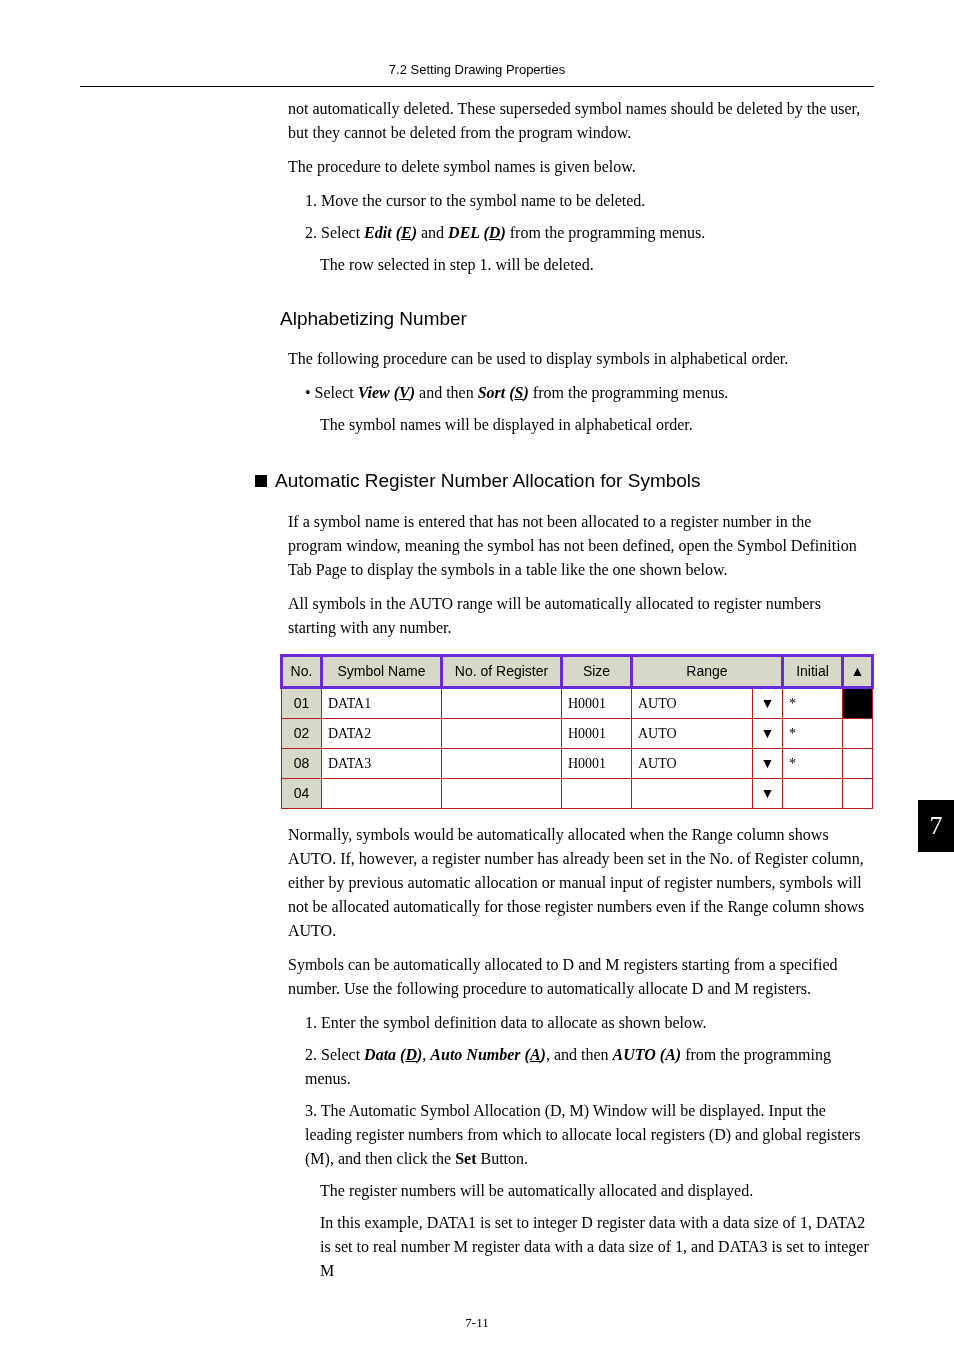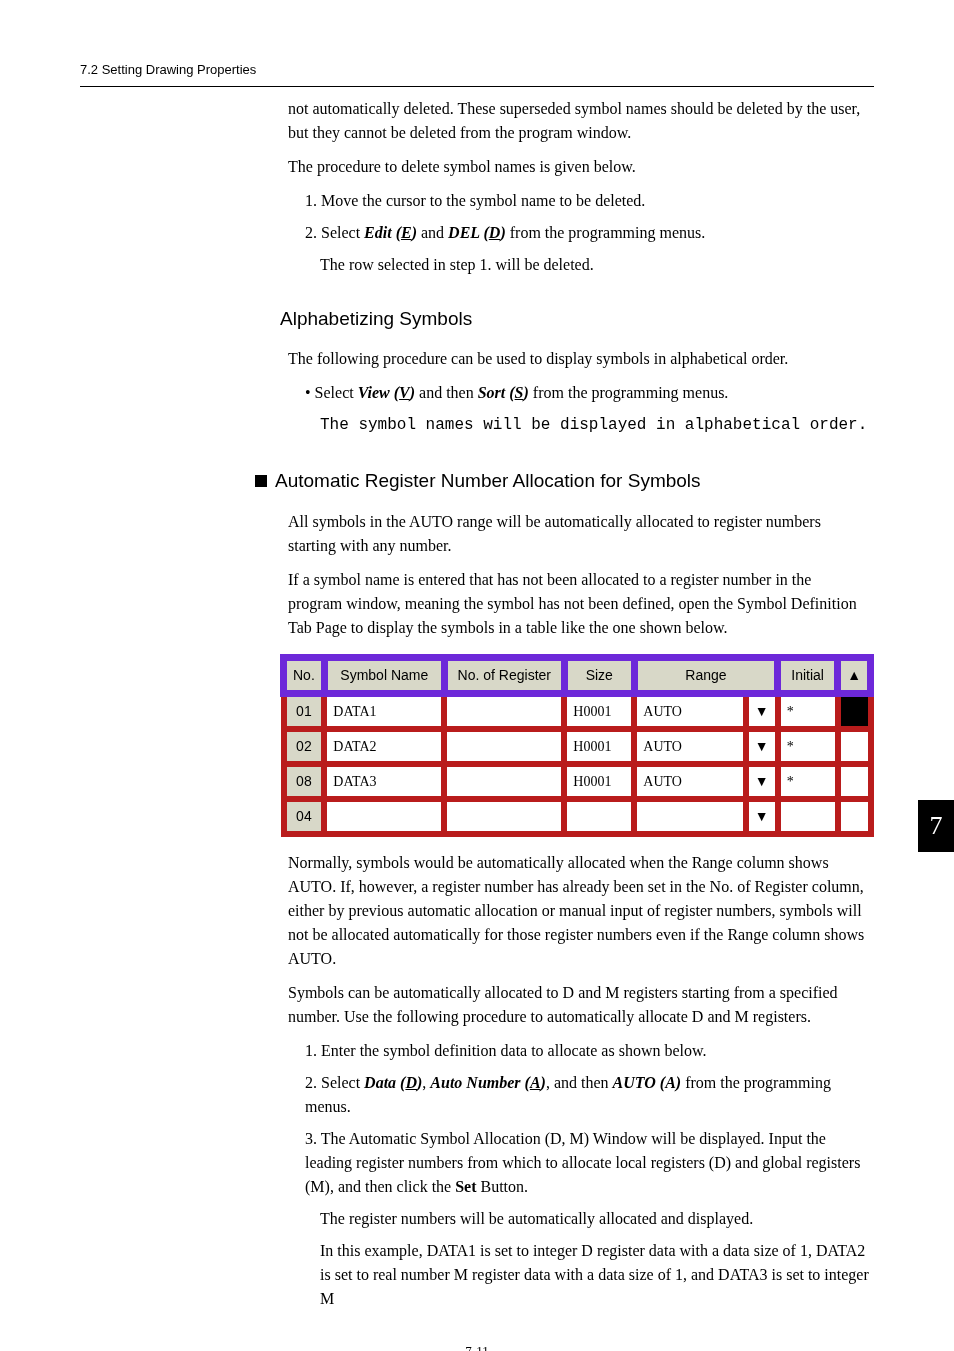--- a/index.html
+++ b/index.html
@@ -17,7 +17,7 @@
       margin-bottom: 8px;
     }
     .header-text {
-      text-align: left;
+      text-align: center;
       font-size: 13px;
       margin-bottom: 6px;
       font-family: Arial, sans-serif;

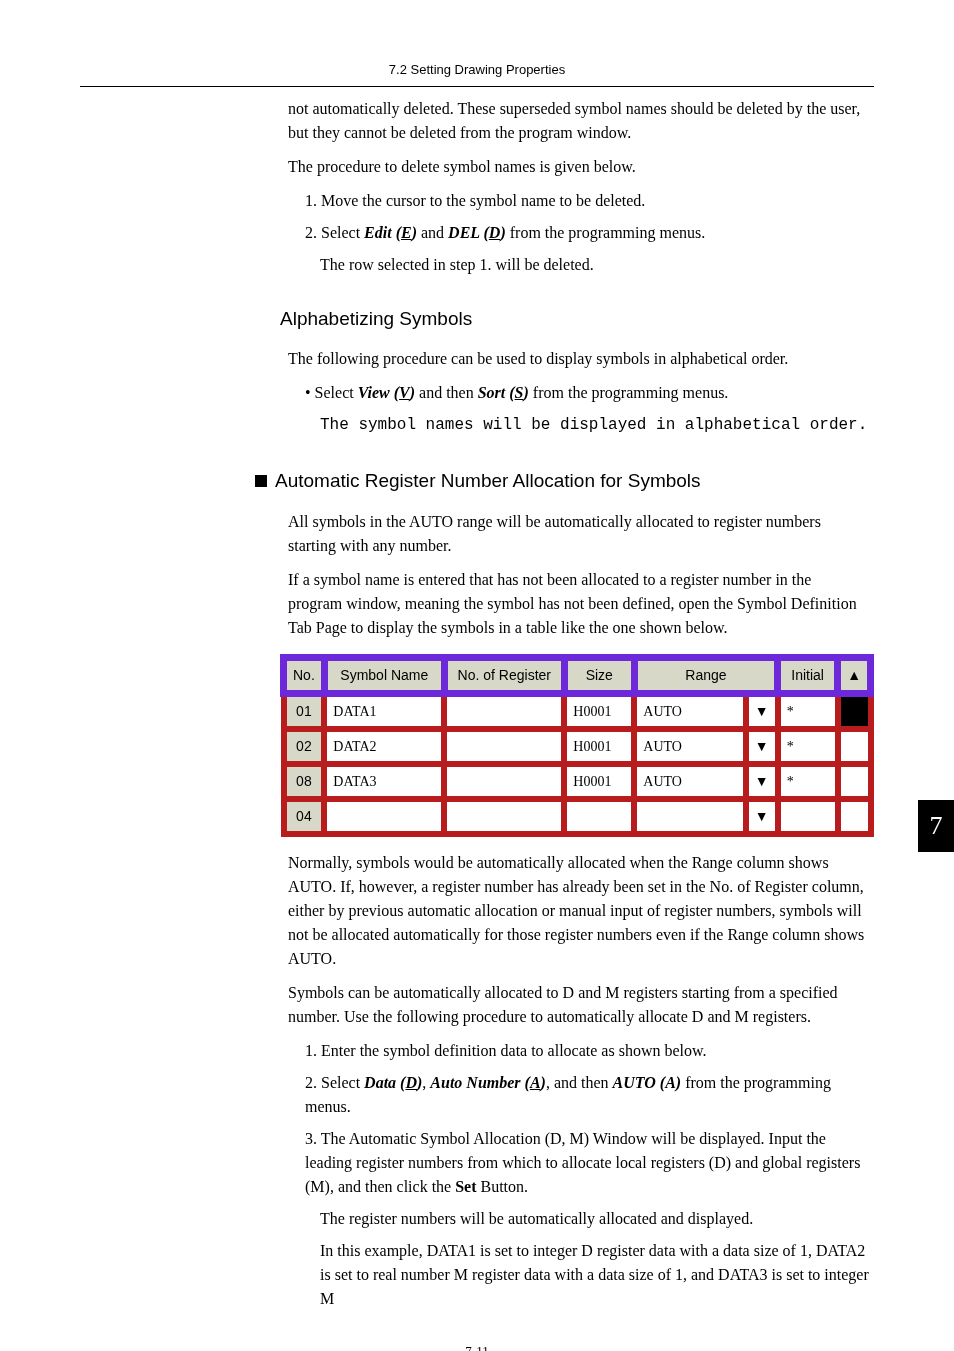--- a/index.html
+++ b/index.html
@@ -139,7 +139,7 @@
   </div>
   <div class="ol-sub">The row selected in step 1. will be deleted.</div>
 
-  <div class="h3">Alphabetizing Symbols</div>
+  <div class="h3">Alphabetizing Number</div>
   <p>The following procedure can be used to display symbols in alphabetical order.</p>
   <div class="bullet-item">
     <span>•  Select </span><span class="bi"><span>View (</span><span class="u">V</span><span>)</span></span><span> and then </span><span class="bi"><span>Sort (</span><span class="u">S</span><span>)</span></span><span> from the programming menus.</span>

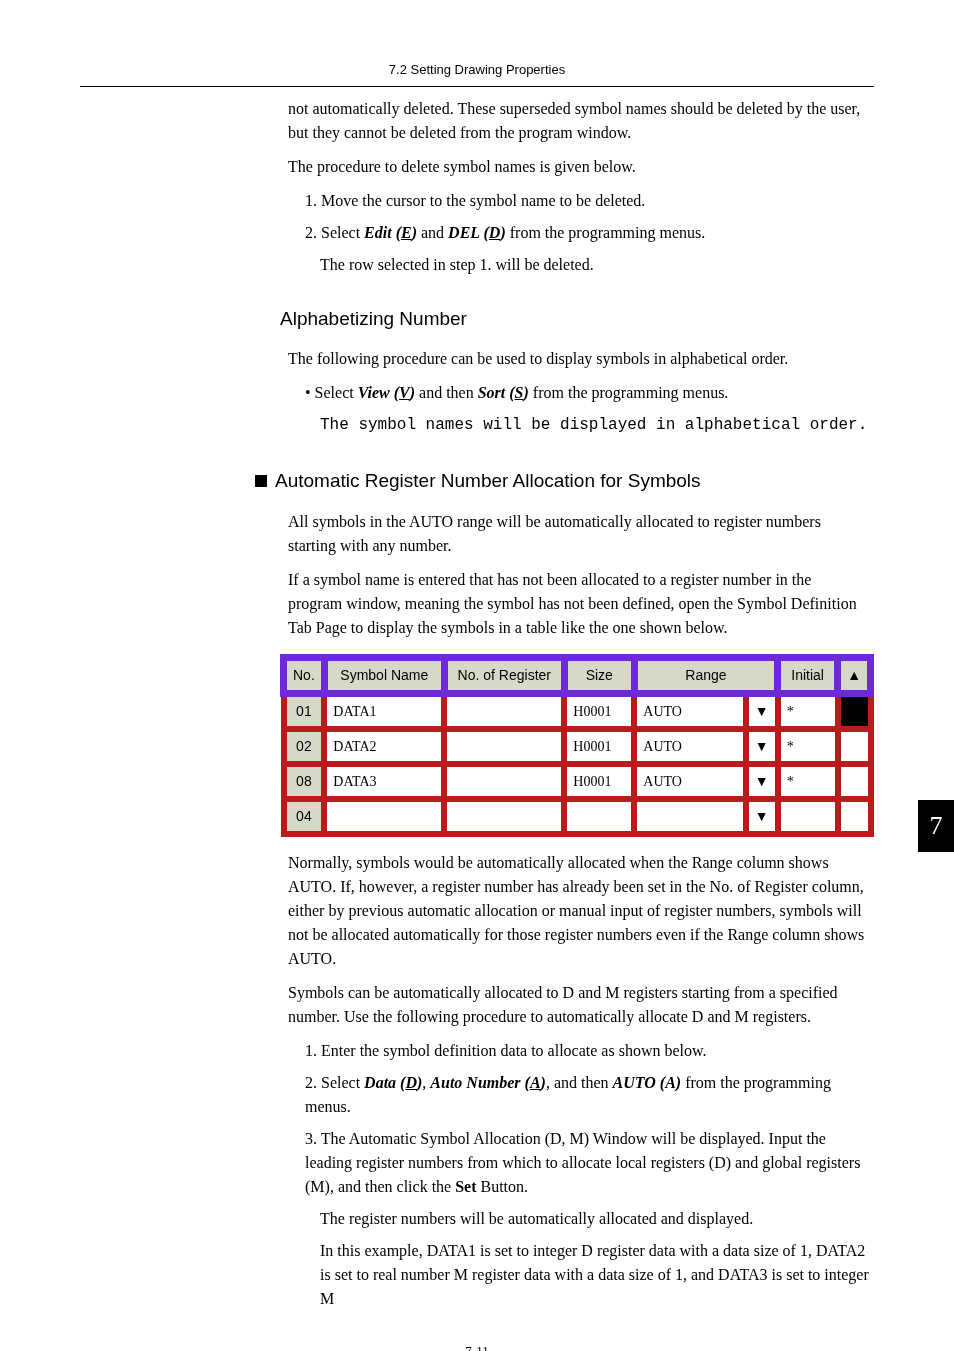--- a/index.html
+++ b/index.html
@@ -40,7 +40,6 @@
     }
     .bullet-sub {
       margin: 8px 0 8px 40px;
-      font-family: Liberation Mono, monospace;
     }
     .h3 {
       font-family: Arial, Helvetica, sans-serif;

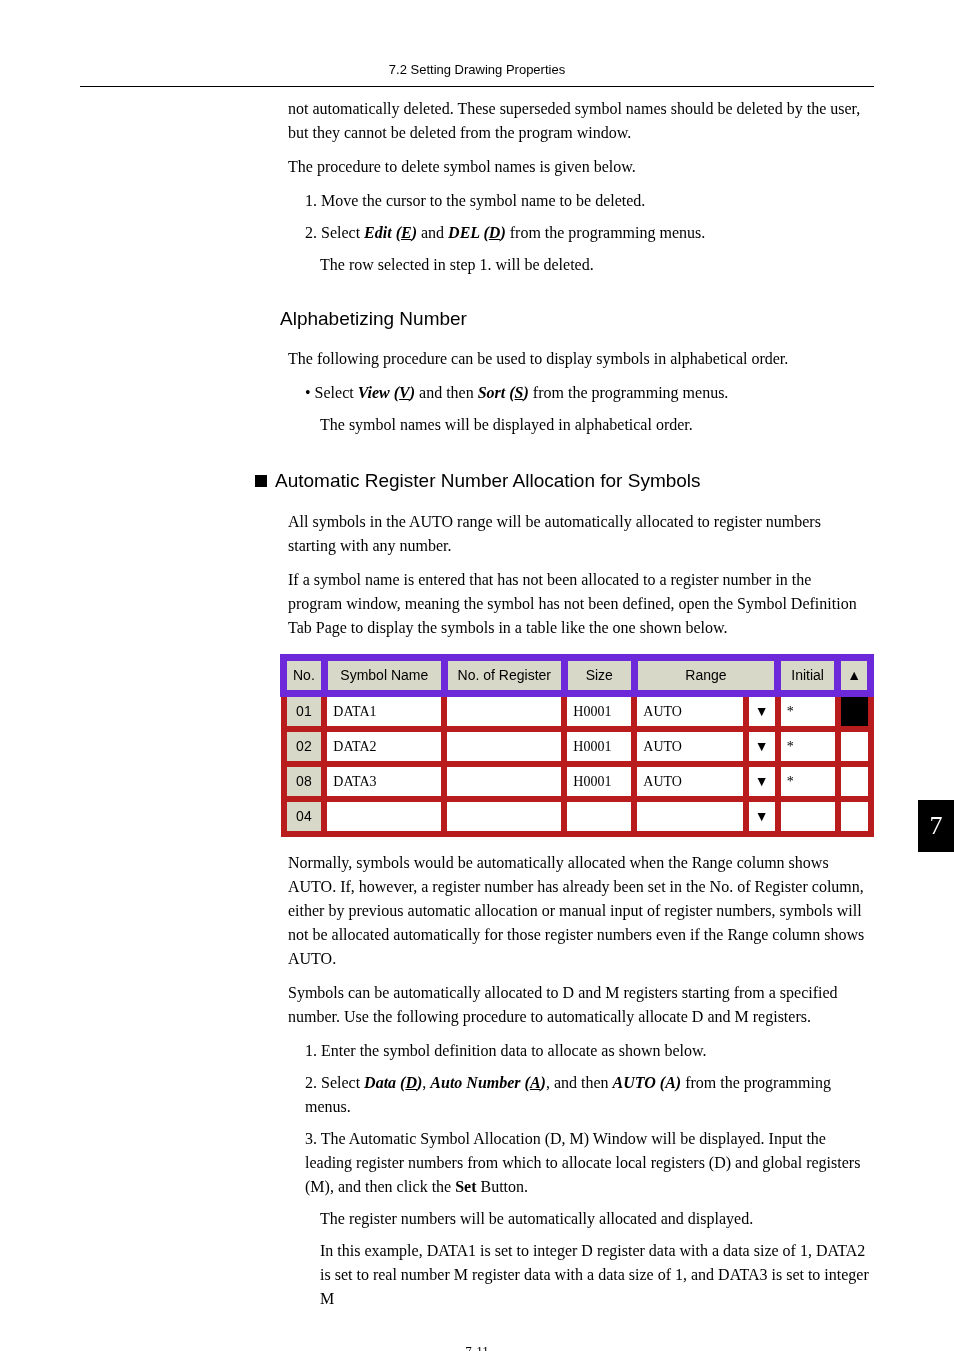--- a/index.html
+++ b/index.html
@@ -148,8 +148,8 @@
   <div class="h2-wrap">
     <span class="square"></span><span class="h2">Automatic Register Number Allocation for Symbols</span>
   </div>
+  <p>If a symbol name is entered that has not been allocated to a register number in the program window, meaning the symbol has not been defined, open the Symbol Definition Tab Page to display the symbols in a table like the one shown below.</p>
   <p>All symbols in the AUTO range will be automatically allocated to register numbers starting with any number.</p>
-  <p>If a symbol name is entered that has not been allocated to a register number in the program window, meaning the symbol has not been defined, open the Symbol Definition Tab Page to display the symbols in a table like the one shown below.</p>
 
   <table class="symbols">
     <thead>

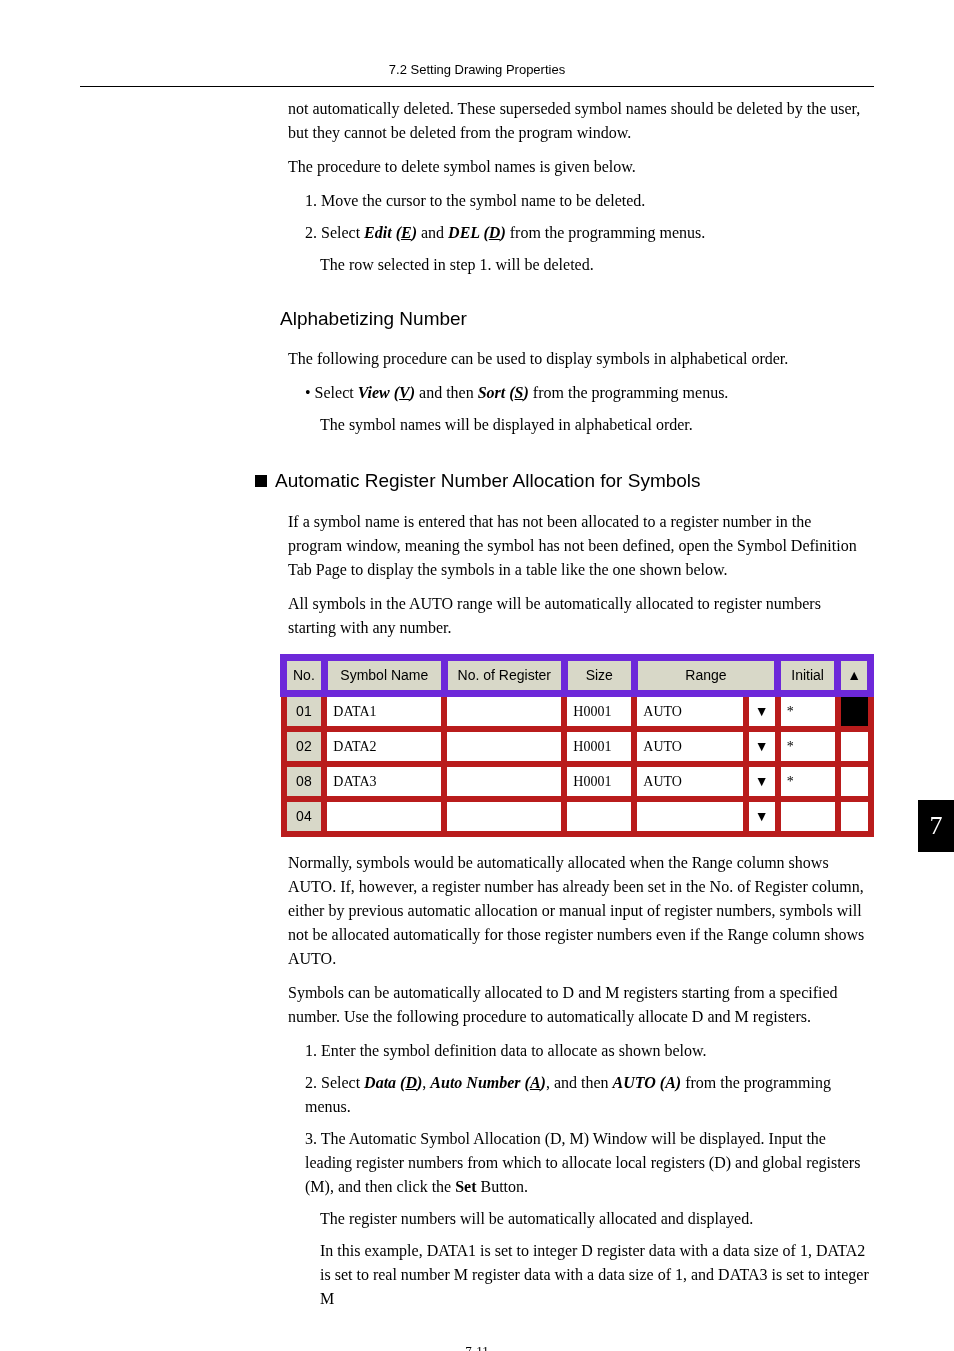--- a/index.html
+++ b/index.html
@@ -77,7 +77,7 @@
     }
     table.symbols th {
       background: #d8d8c8;
-      border: 7px solid #6d28d9;
+      border: 3px solid #6d28d9;
       padding: 4px 6px;
       font-family: Arial, sans-serif;
       font-weight: normal;

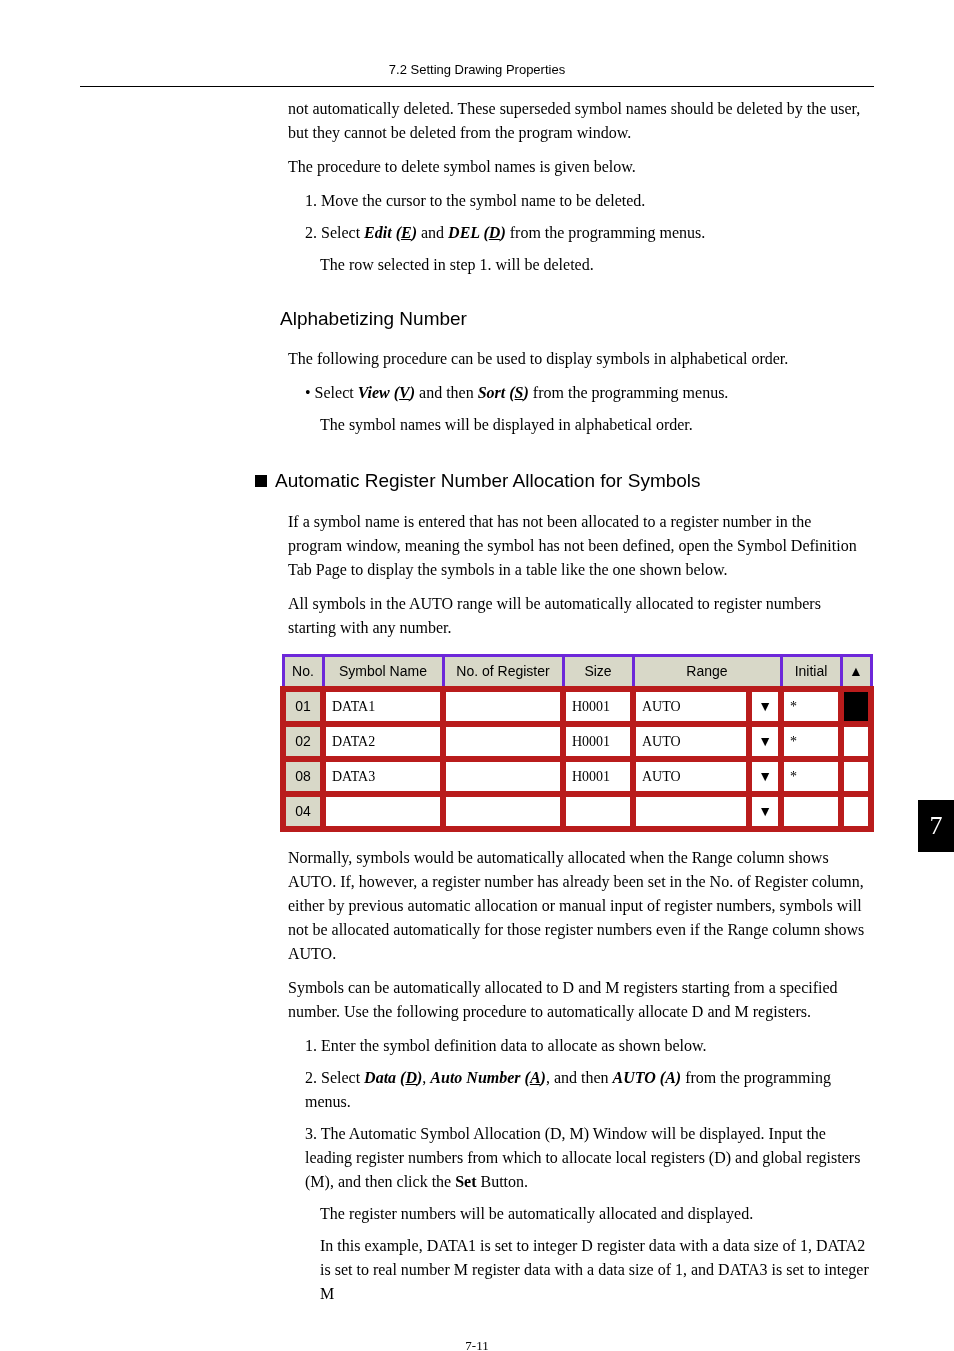--- a/index.html
+++ b/index.html
@@ -84,7 +84,7 @@
       text-align: center;
     }
     table.symbols td {
-      border: 6px solid #b91c1c;
+      border: 1px solid #b91c1c;
       padding: 4px 6px;
       text-align: left;
       height: 24px;

